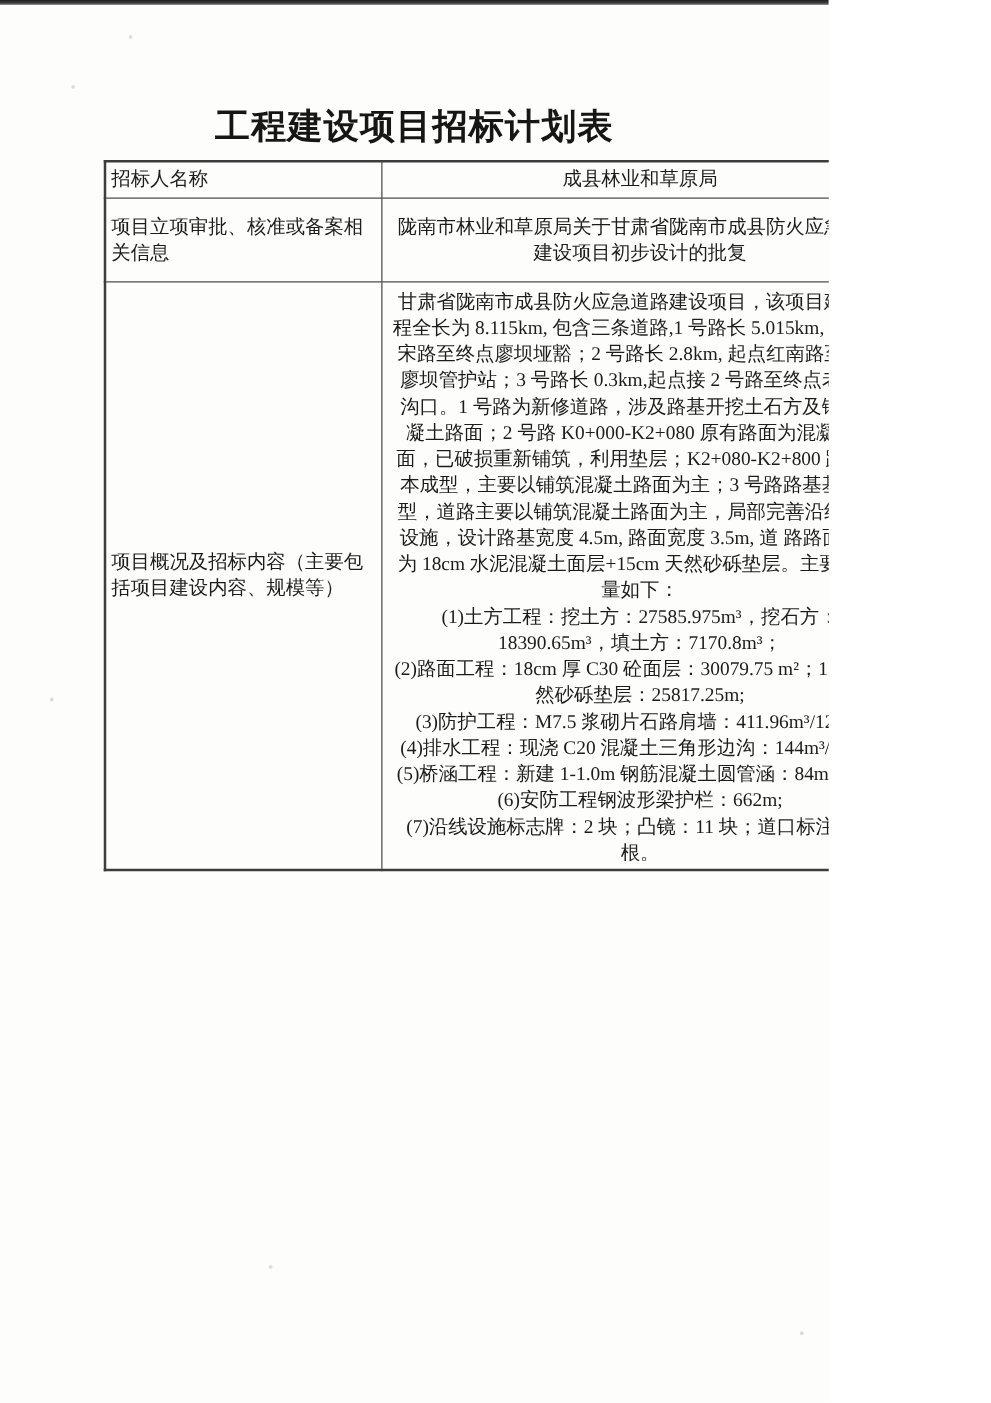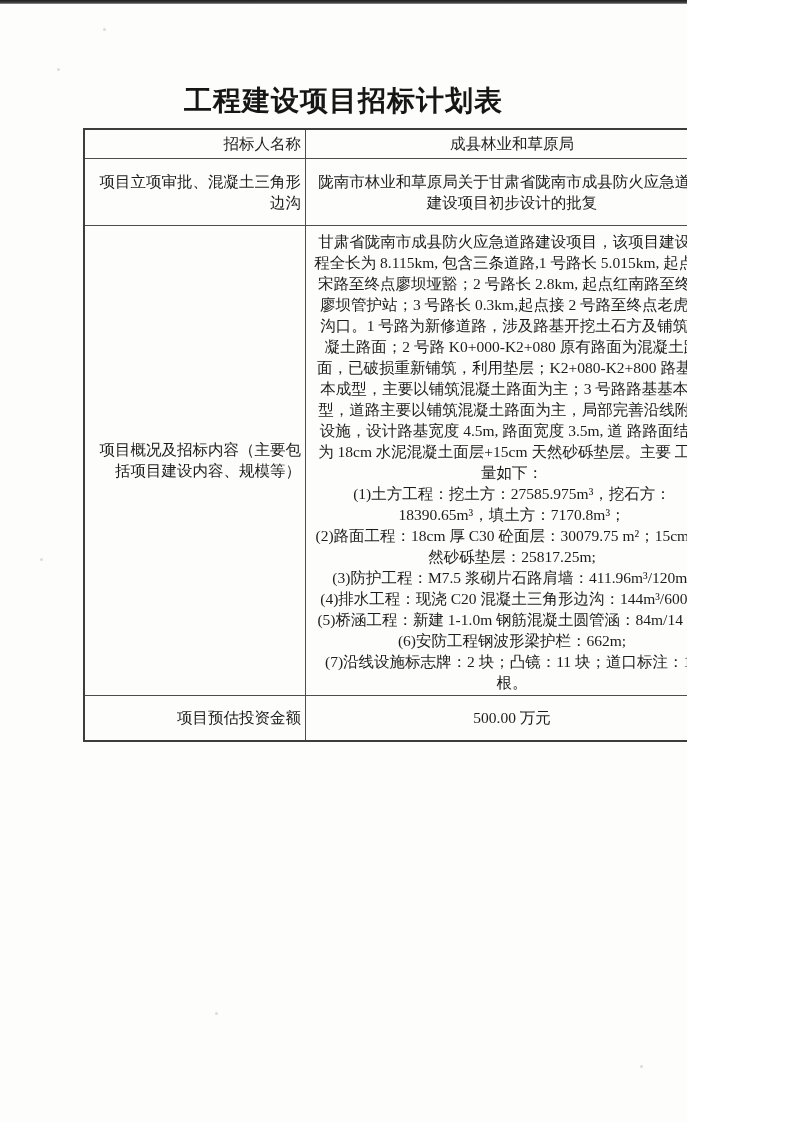--- a/index.html
+++ b/index.html
@@ -15,7 +15,6 @@
     overflow: hidden;
     font-family: "Liberation Serif", "DejaVu Serif", serif;
     color: #1c1c1c;
-    padding-left: 24px;
   }
   
   .scan-top-bar {

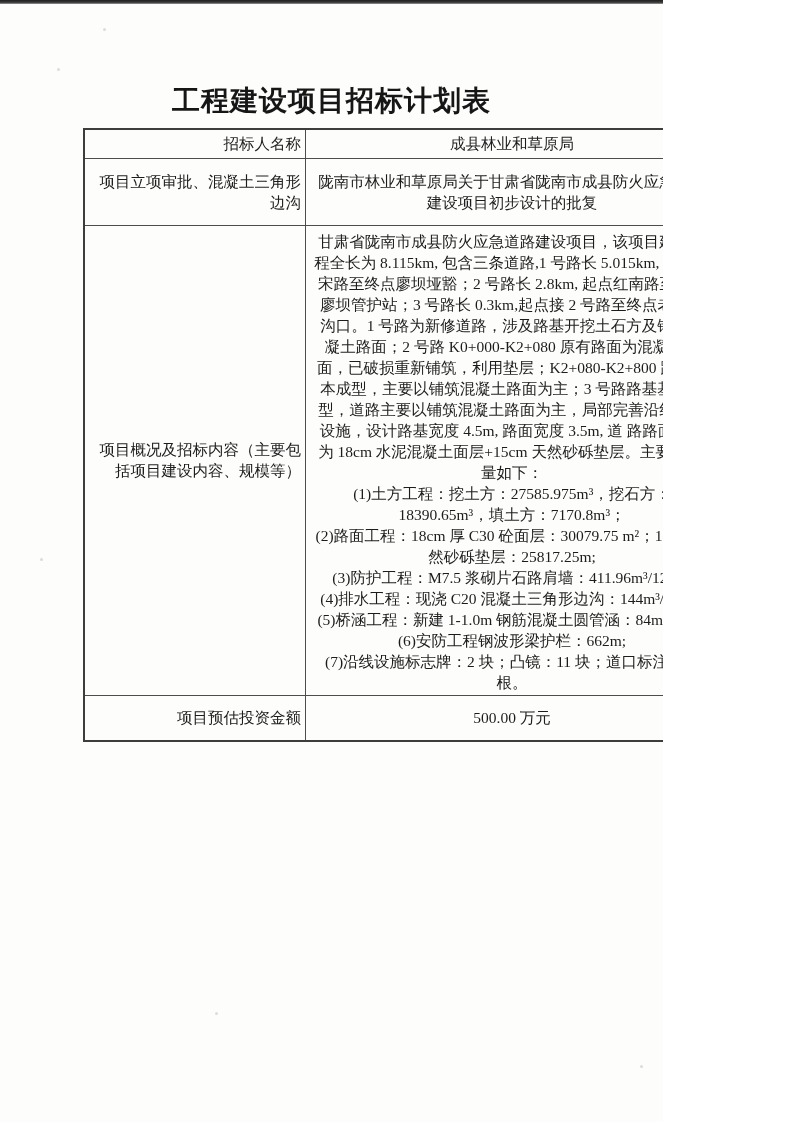--- a/index.html
+++ b/index.html
@@ -54,7 +54,7 @@
   }
   td.lbl {
     width: 212px;
-    text-align: right;
+    text-align: left;
     padding: 2px 4px;
   }
   td.val {

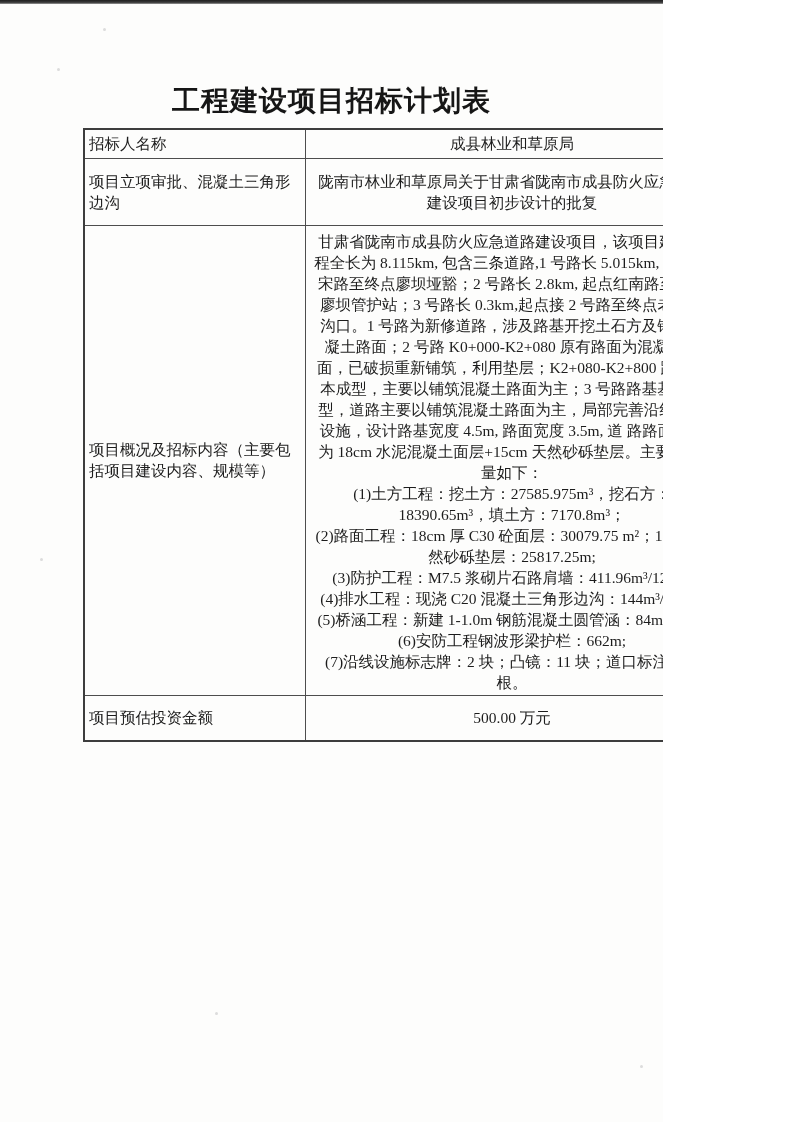--- a/index.html
+++ b/index.html
@@ -91,7 +91,7 @@
         <td class="val">成县林业和草原局</td>
       </tr>
       <tr style="height:67px">
-        <td class="lbl">项目立项审批、混凝土三角形边沟</td>
+        <td class="lbl">项目立项审批、核准或备案相关信息</td>
         <td class="val">陇南市林业和草原局关于甘肃省陇南市成县防火应急道路建设项目初步设计的批复</td>
       </tr>
       <tr style="height:425px">

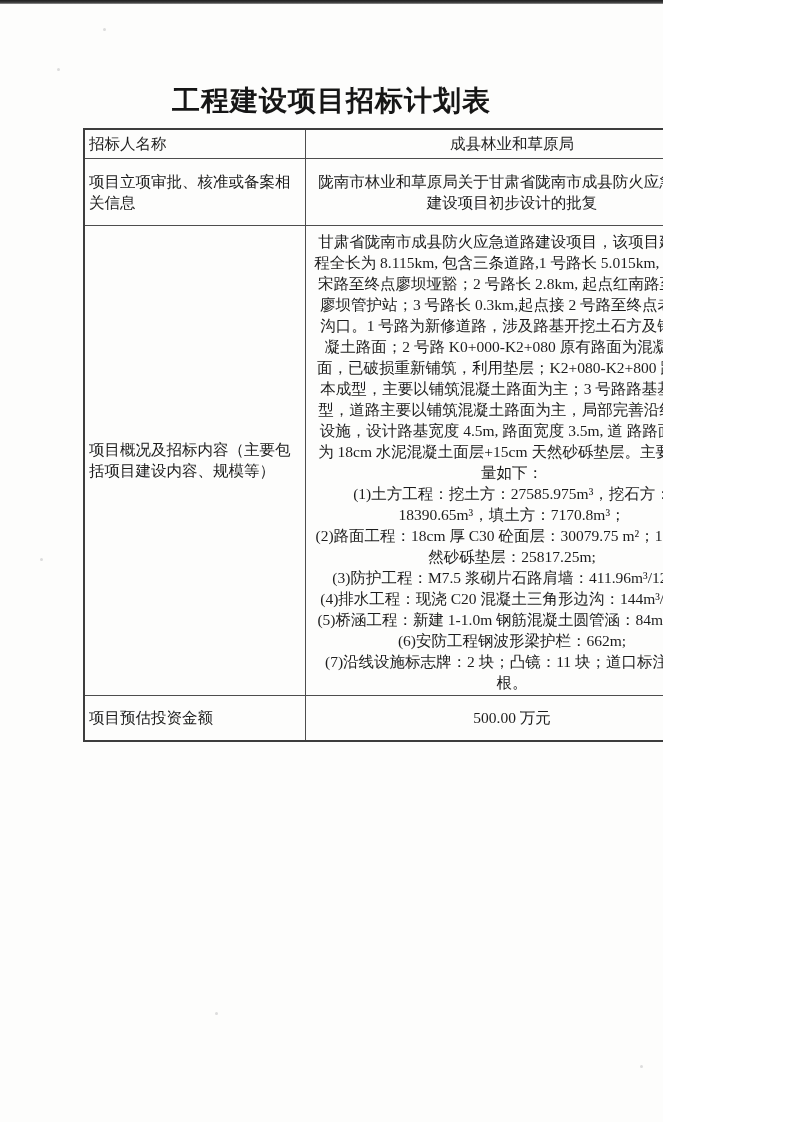--- a/index.html
+++ b/index.html
@@ -105,10 +105,6 @@
 (6)安防工程钢波形梁护栏：662m;
 (7)沿线设施标志牌：2 块；凸镜：11 块；道口标注：16 根。</td>
       </tr>
-      <tr style="height:46px">
-        <td class="lbl">项目预估投资金额</td>
-        <td class="val">500.00 万元</td>
-      </tr>
     </tbody>
   </table>
 

